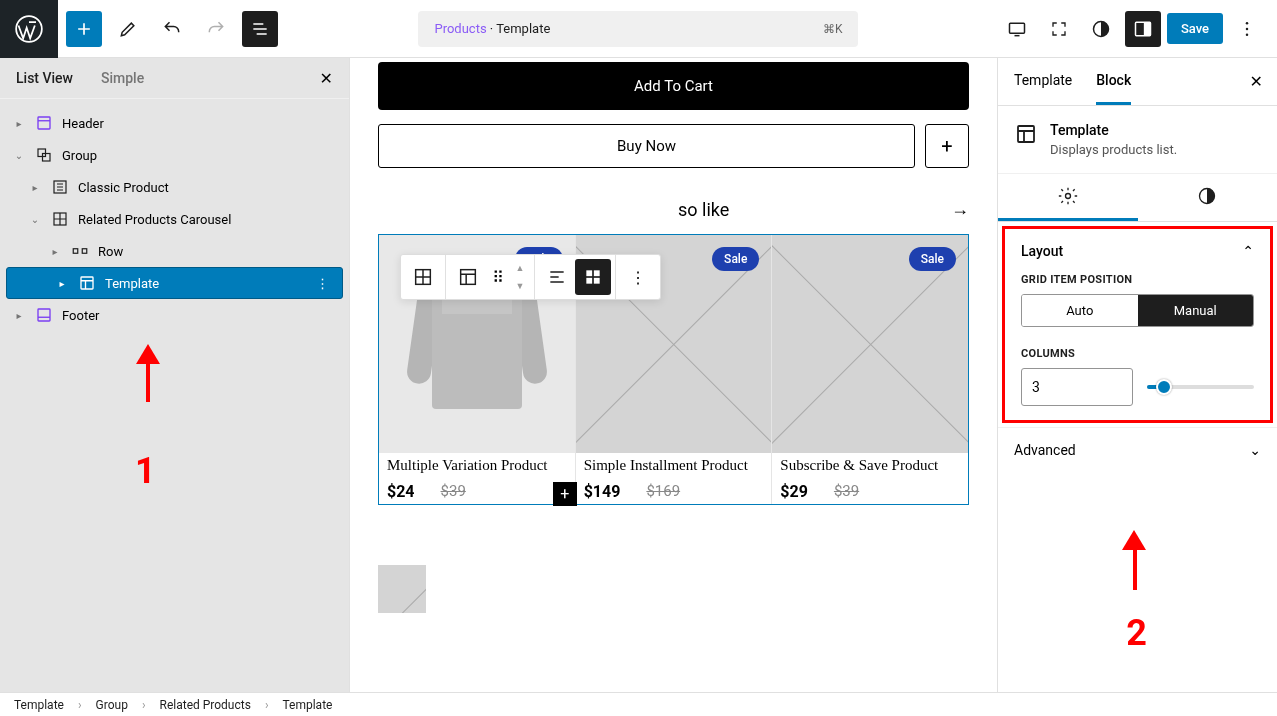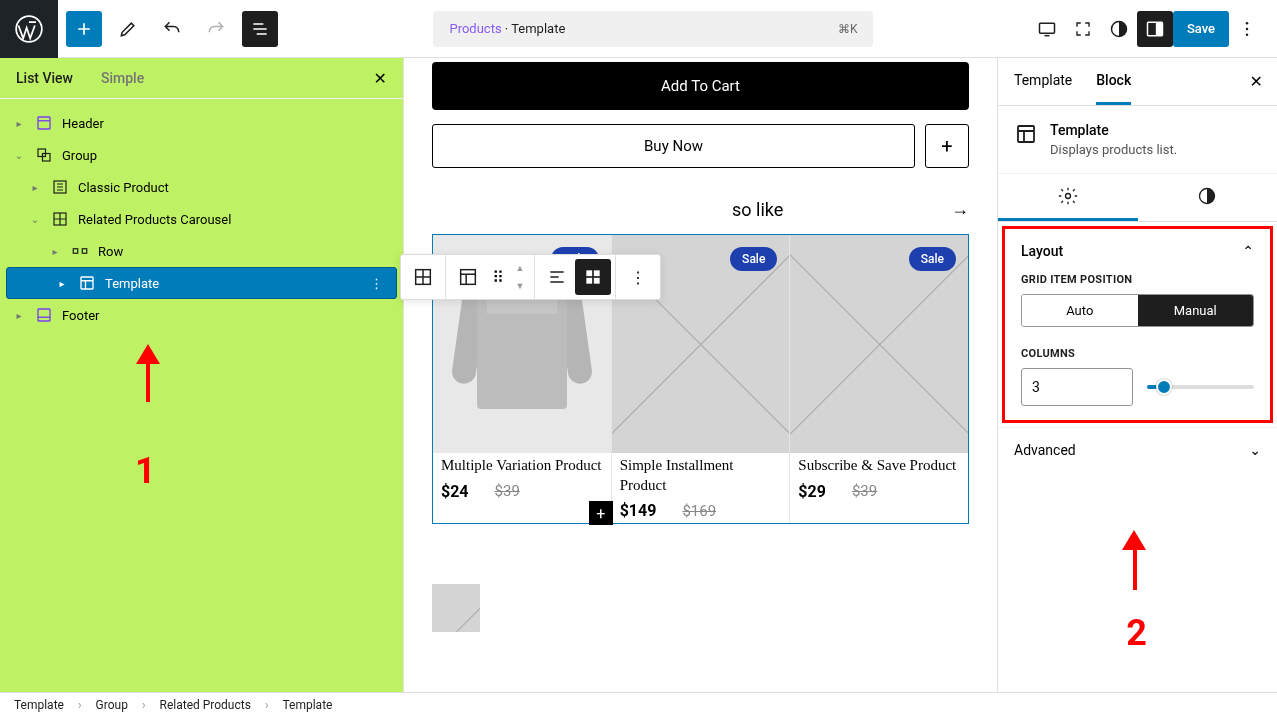--- a/index.html
+++ b/index.html
@@ -15,7 +15,7 @@
 .doc-title-prod{color:#8b5cf6}
 .doc-title-tpl{color:#1e1e1e}
 .shortcut{color:#666;font-size:12px}
-.top-right{display:flex;}
+.top-right{display:flex;align-items:center;gap:6px}
 .btn-save{background:#007cba;color:#fff;padding:8px 14px;border-radius:3px;border:none;font-size:13px;font-weight:500;cursor:pointer}
 .main{display:flex;height:634px}
 .left-panel{width:404px;border-right:1px solid #e0e0e0;background:#bef264}

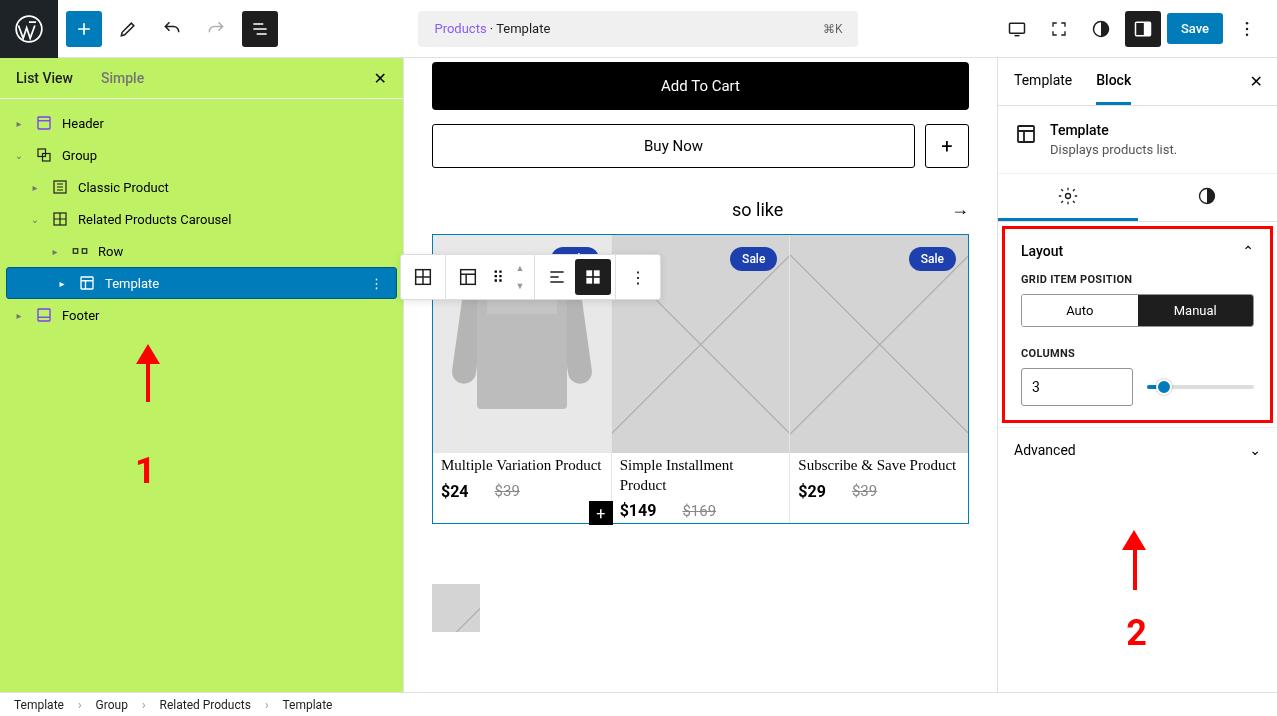--- a/index.html
+++ b/index.html
@@ -18,7 +18,7 @@
 .top-right{display:flex;align-items:center;gap:6px}
 .btn-save{background:#007cba;color:#fff;padding:8px 14px;border-radius:3px;border:none;font-size:13px;font-weight:500;cursor:pointer}
 .main{display:flex;height:634px}
-.left-panel{width:404px;border-right:1px solid #e0e0e0;background:#bef264}
+.left-panel{width:350px;border-right:1px solid #e0e0e0;background:#e5e5e5}
 .left-tabs{display:flex;align-items:center;padding:12px 16px;gap:28px;border-bottom:1px solid #f0f0f0;position:relative}
 .left-tab{font-size:14px;font-weight:500;cursor:pointer}
 .left-tab.active{color:#1e1e1e}

